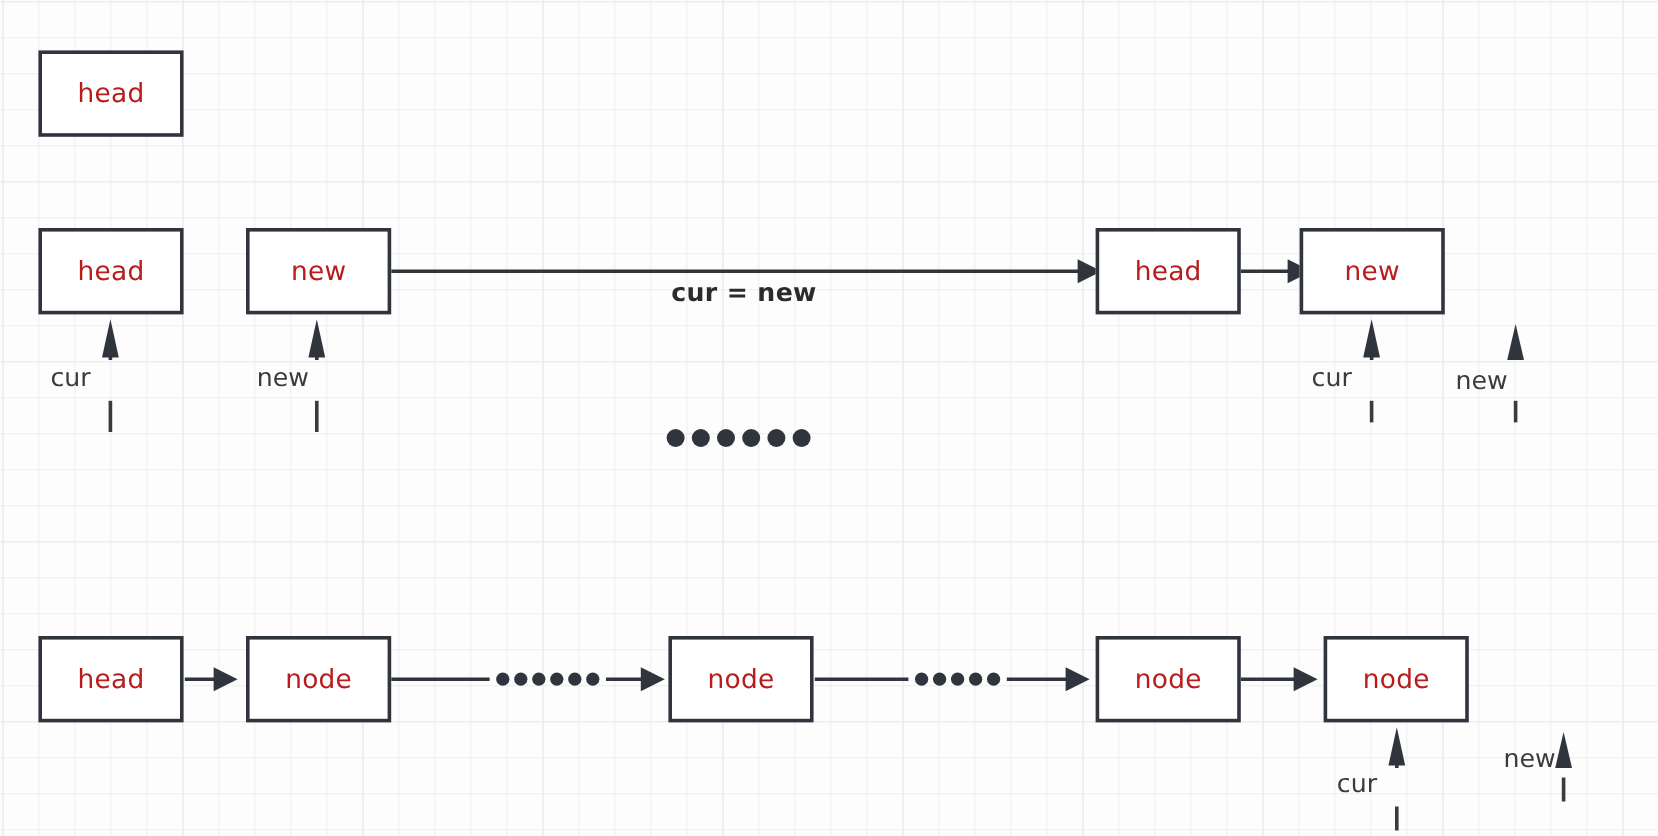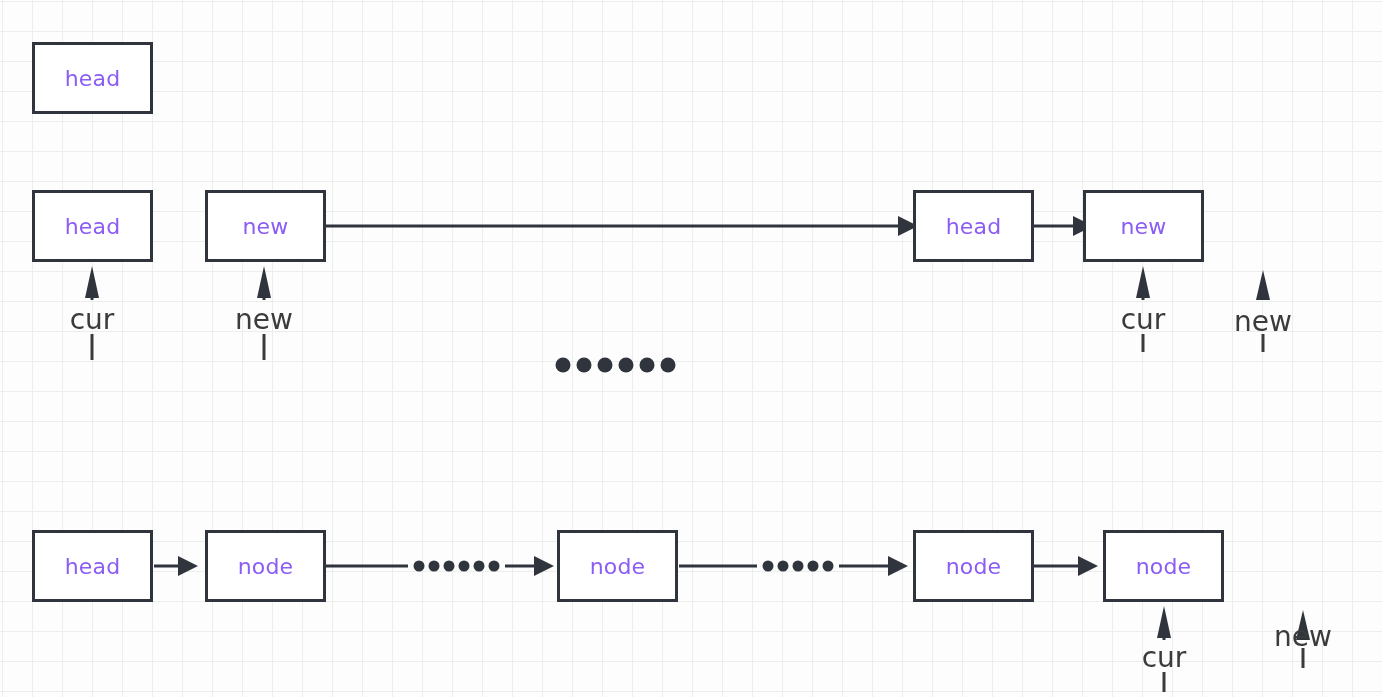--- a/index.html
+++ b/index.html
@@ -36,7 +36,7 @@
     display: flex;
     align-items: center;
     justify-content: center;
-    color: #8b5cf6;
+    color: #b91c1c;
     font-size: 22px;
     font-family: "DejaVu Sans", "Liberation Sans", sans-serif;
     letter-spacing: 0.2px;

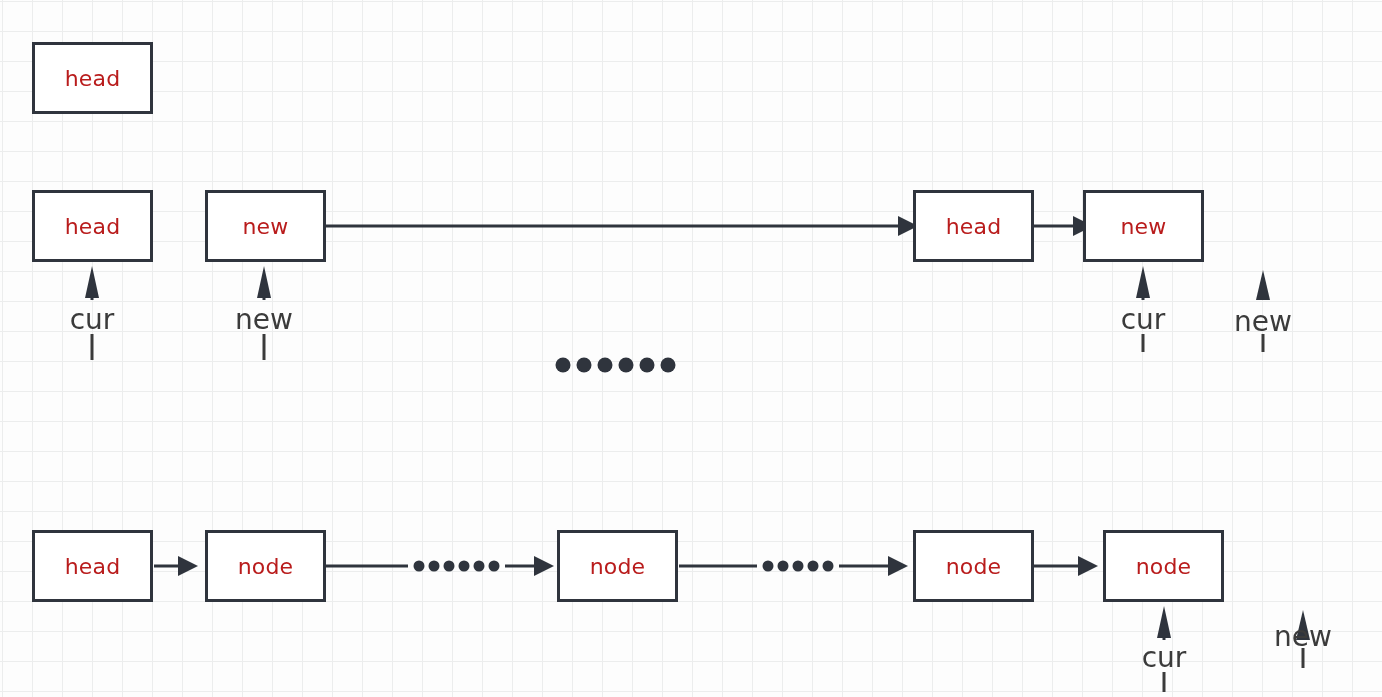--- a/index.html
+++ b/index.html
@@ -170,6 +170,7 @@
     <span>new</span>
   </div>
 
+  <div class="edge-label" style="left:460px; top:232px; width:320px;">cur = new</div>
 
   <div class="node-box" style="left:913px; top:190px; width:121px; height:72px;">
     <span>head</span>

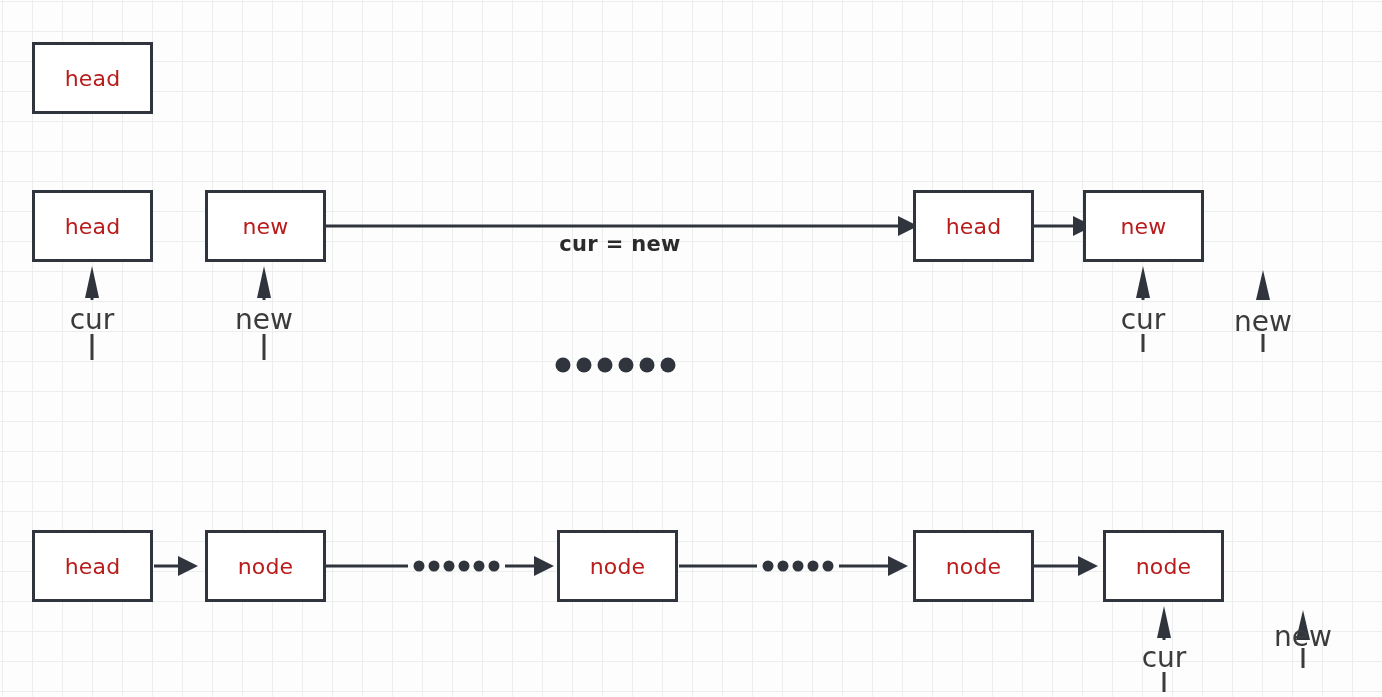--- a/index.html
+++ b/index.html
@@ -54,10 +54,9 @@
   .ptr-label {
     position: absolute;
     color: #3b3b3b;
-    font-size: 28px;
+    font-size: 21px;
     font-family: "DejaVu Sans", "Liberation Sans", sans-serif;
     white-space: nowrap;
-    text-align: center;
   }
 </style>
 </head>

